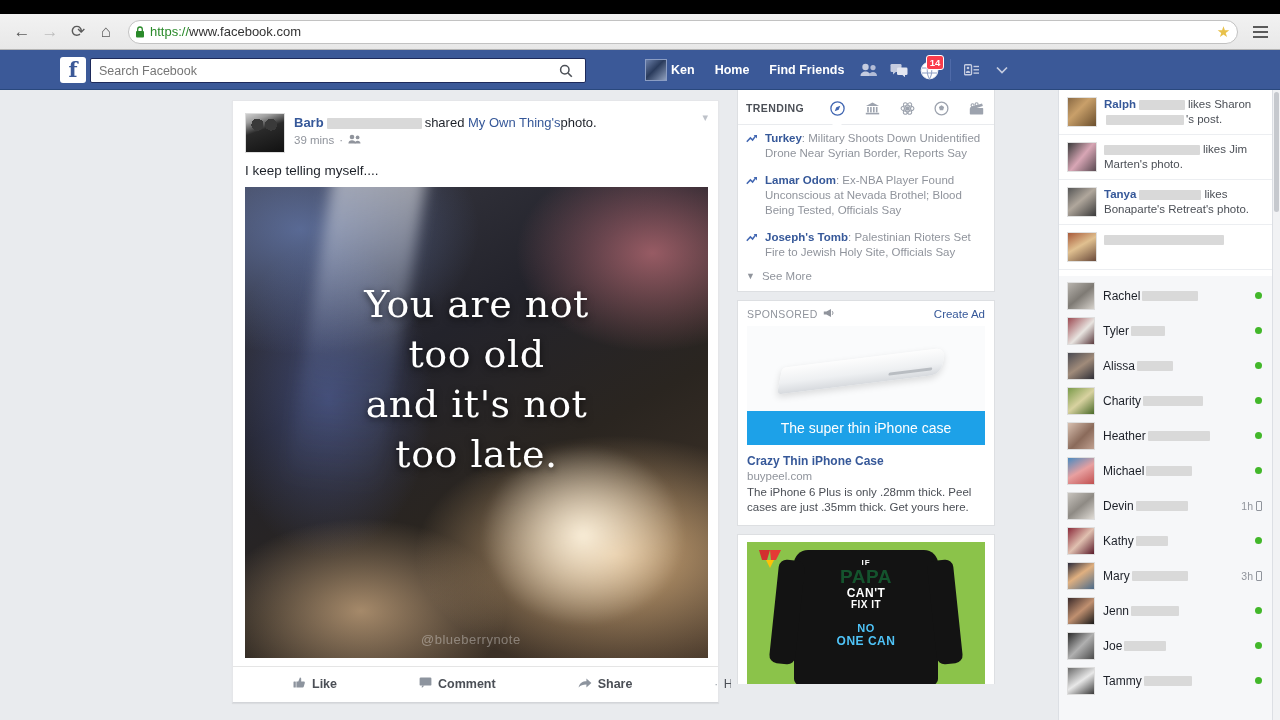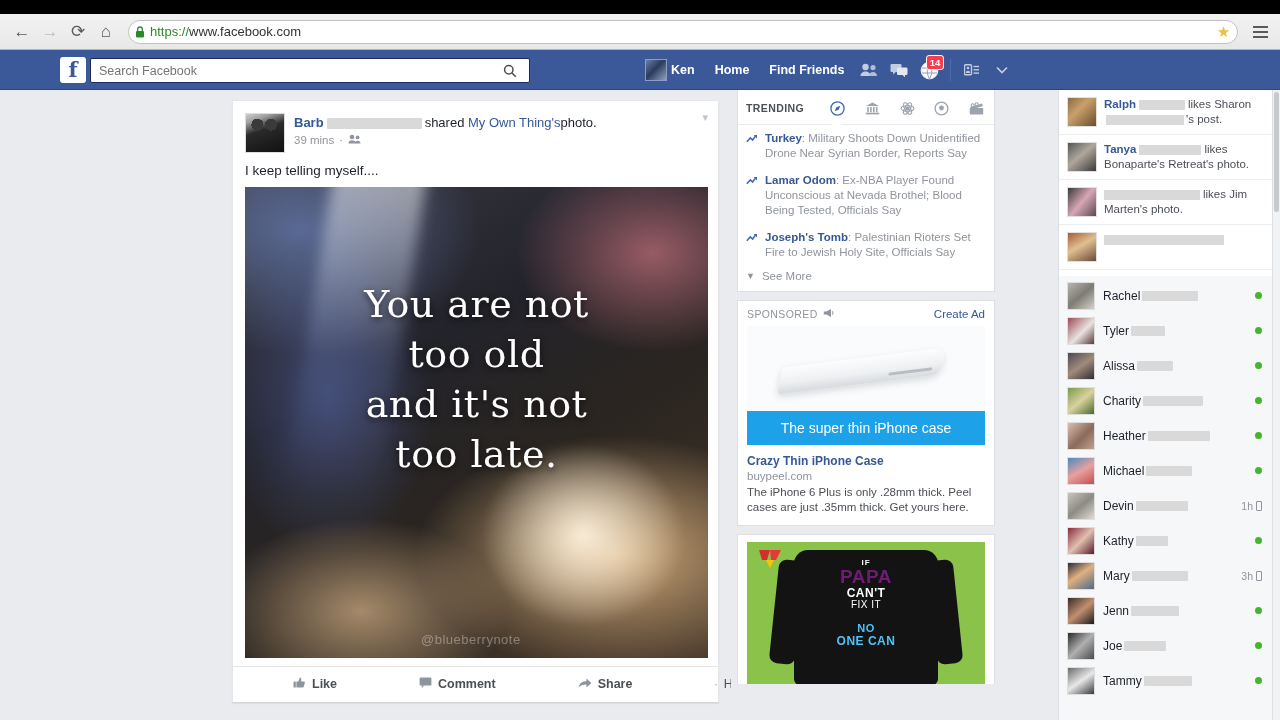--- a/index.html
+++ b/index.html
@@ -60,7 +60,7 @@
     text-align: center; line-height: 25px;
   }
   #fb-search {
-    position: absolute; left: 90px; top: 8px; width: 440px; height: 25px;
+    position: absolute; left: 90px; top: 8px; width: 496px; height: 25px;
     background: #fff; border: 1px solid #1d2a5b; border-radius: 2px;
     display: flex; align-items: center; padding: 0 8px;
   }

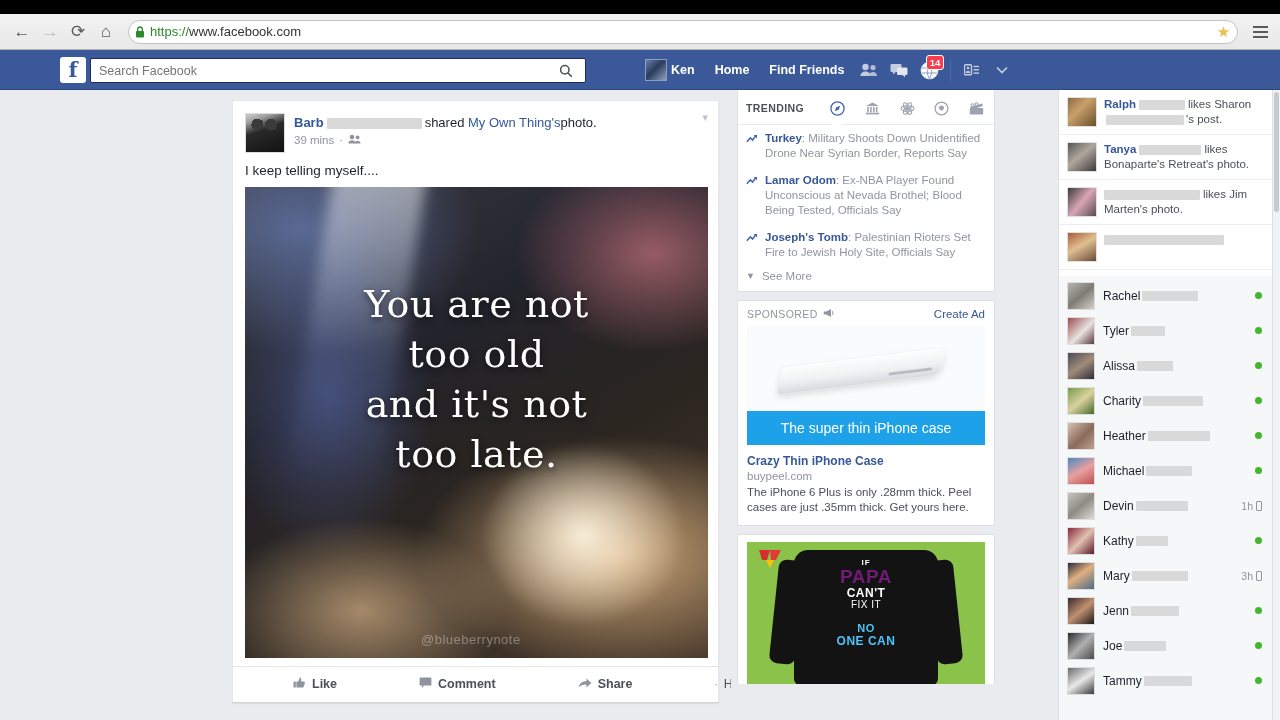--- a/index.html
+++ b/index.html
@@ -679,12 +679,12 @@
         <div class="ticker-text"><span class="nm">Ralph</span><span class="blur-bar" style="width:46px;height:10px;margin:0 3px;"></span><span>likes Sharon</span><span class="blur-bar" style="width:78px;height:10px;margin:0 2px;"></span><span>'s post.</span></div>
       </div>
       <div class="ticker-item">
+        <div class="ticker-thumb tt3"></div>
+        <div class="ticker-text"><span class="blur-bar" style="width:96px;height:10px;margin:0 3px 0 0;"></span><span>likes Jim</span> <span>Marten's photo.</span></div>
+      </div>
+      <div class="ticker-item">
         <div class="ticker-thumb tt2"></div>
         <div class="ticker-text"><span class="nm">Tanya</span><span class="blur-bar" style="width:62px;height:10px;margin:0 3px;"></span><span>likes</span> <span>Bonaparte's Retreat's photo.</span></div>
-      </div>
-      <div class="ticker-item">
-        <div class="ticker-thumb tt3"></div>
-        <div class="ticker-text"><span class="blur-bar" style="width:96px;height:10px;margin:0 3px 0 0;"></span><span>likes Jim</span> <span>Marten's photo.</span></div>
       </div>
       <div class="ticker-item">
         <div class="ticker-thumb tt4"></div>

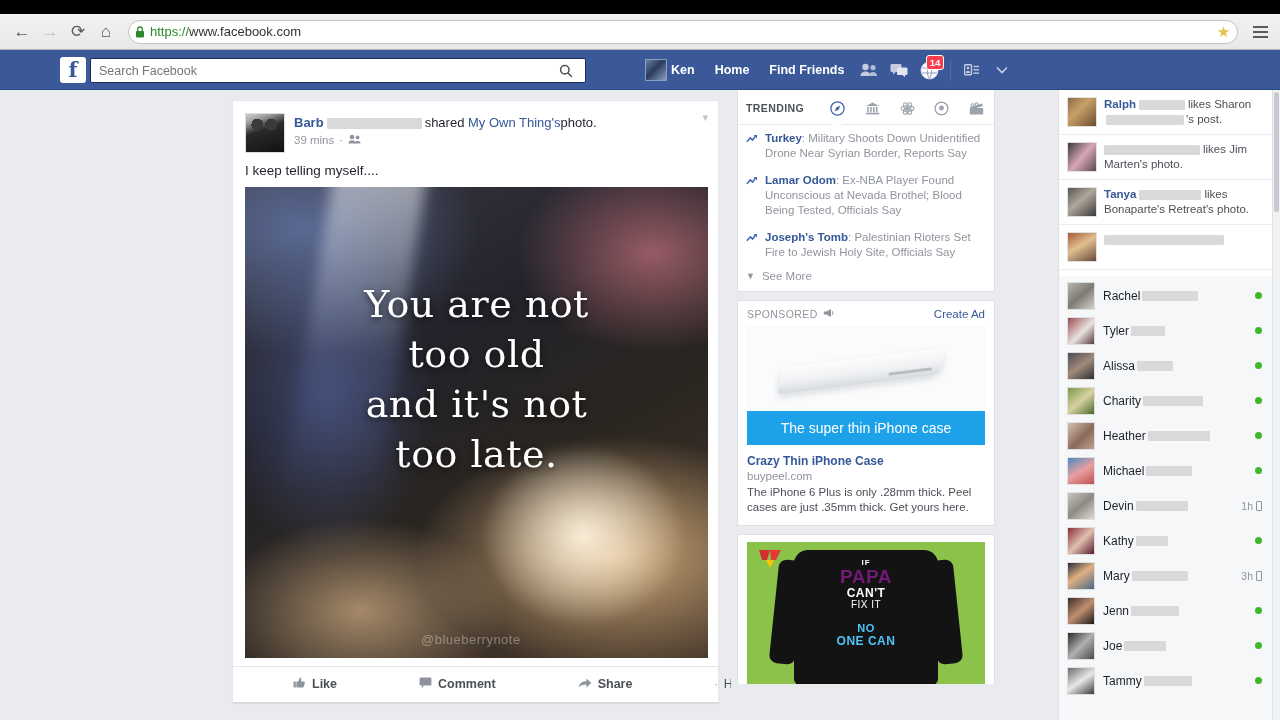--- a/index.html
+++ b/index.html
@@ -305,7 +305,7 @@
     z-index: 2;
   }
   .ad2-l1 { font-size: 8px; font-weight: bold; color: #fff; letter-spacing: 1px; }
-  .ad2-l2 { font-size: 19px; font-weight: bold; color: #701a75; letter-spacing: .5px; }
+  .ad2-l2 { font-size: 19px; font-weight: bold; color: #14532d; letter-spacing: .5px; }
   .ad2-l3 { font-size: 12px; font-weight: bold; color: #fff; letter-spacing: .5px; }
   .ad2-l4 { font-size: 10px; font-weight: normal; color: #fff; letter-spacing: .5px; }
   .ad2-l5 { font-size: 11px; font-weight: bold; color: #4fc3f7; letter-spacing: .5px; margin-top: 13px; }

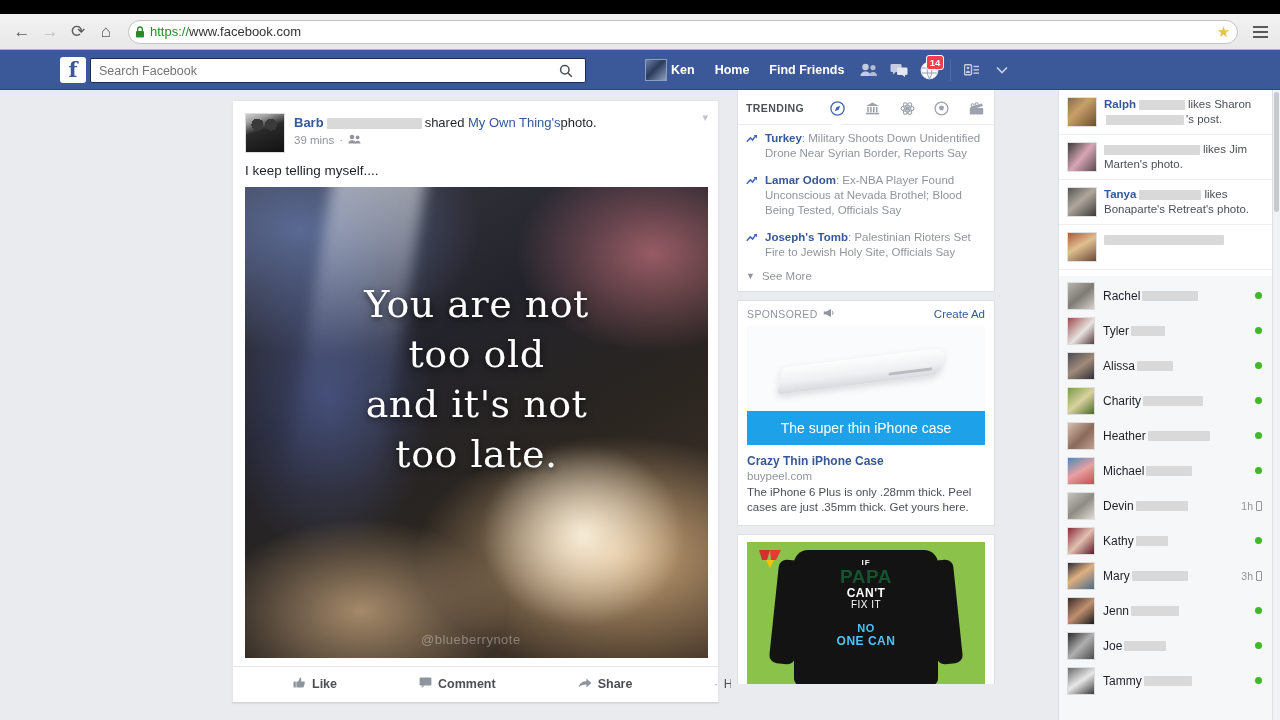--- a/index.html
+++ b/index.html
@@ -307,7 +307,7 @@
   .ad2-l1 { font-size: 8px; font-weight: bold; color: #fff; letter-spacing: 1px; }
   .ad2-l2 { font-size: 19px; font-weight: bold; color: #14532d; letter-spacing: .5px; }
   .ad2-l3 { font-size: 12px; font-weight: bold; color: #fff; letter-spacing: .5px; }
-  .ad2-l4 { font-size: 10px; font-weight: normal; color: #fff; letter-spacing: .5px; }
+  .ad2-l4 { font-size: 10px; font-weight: bold; color: #fff; letter-spacing: .5px; }
   .ad2-l5 { font-size: 11px; font-weight: bold; color: #4fc3f7; letter-spacing: .5px; margin-top: 13px; }
   .ad2-l6 { font-size: 12px; font-weight: bold; color: #4fc3f7; letter-spacing: .5px; }
   #ad2-bow {

